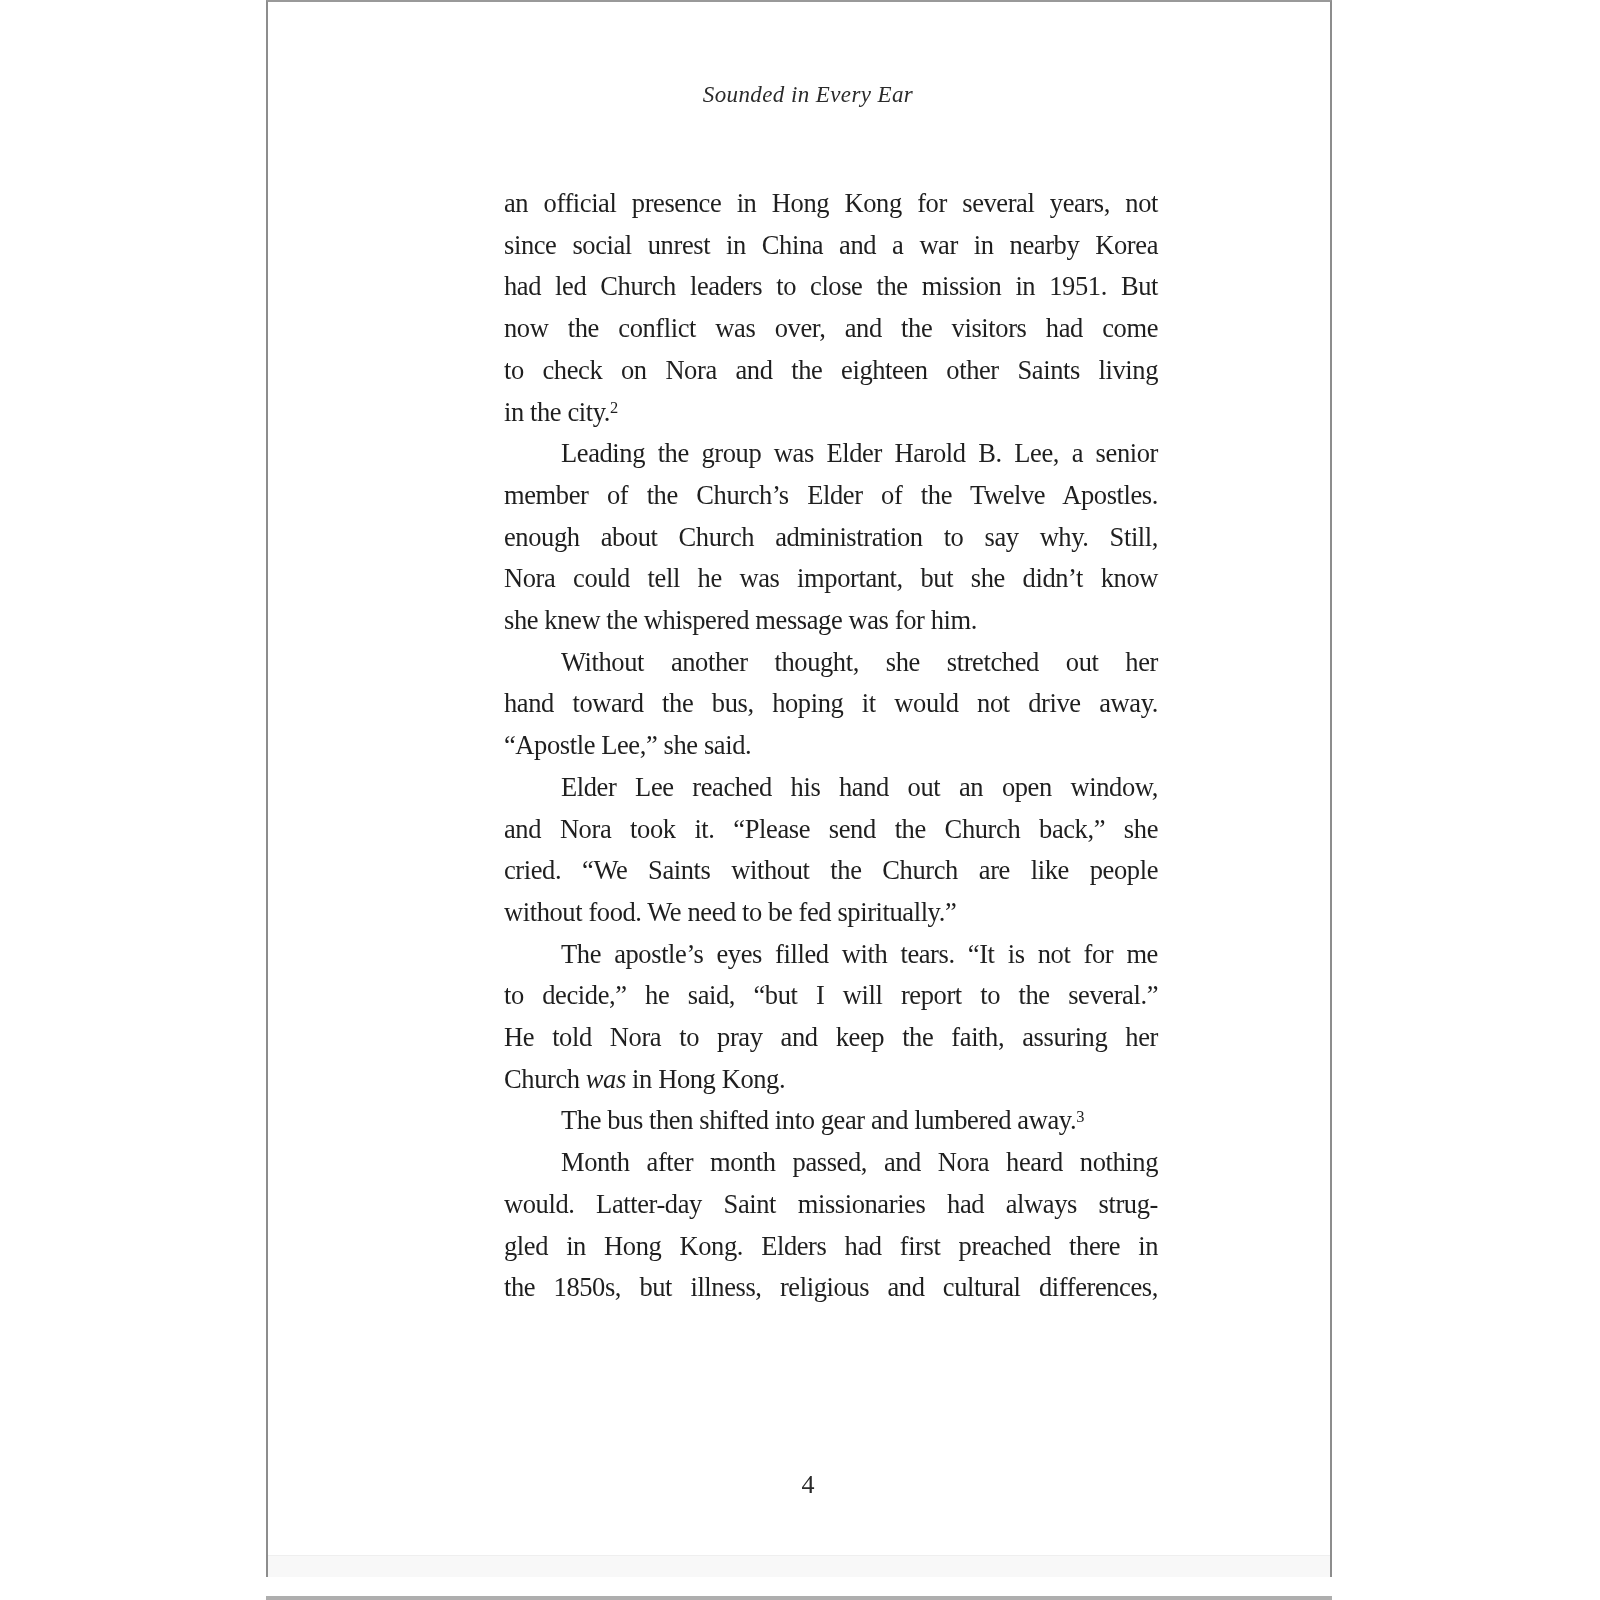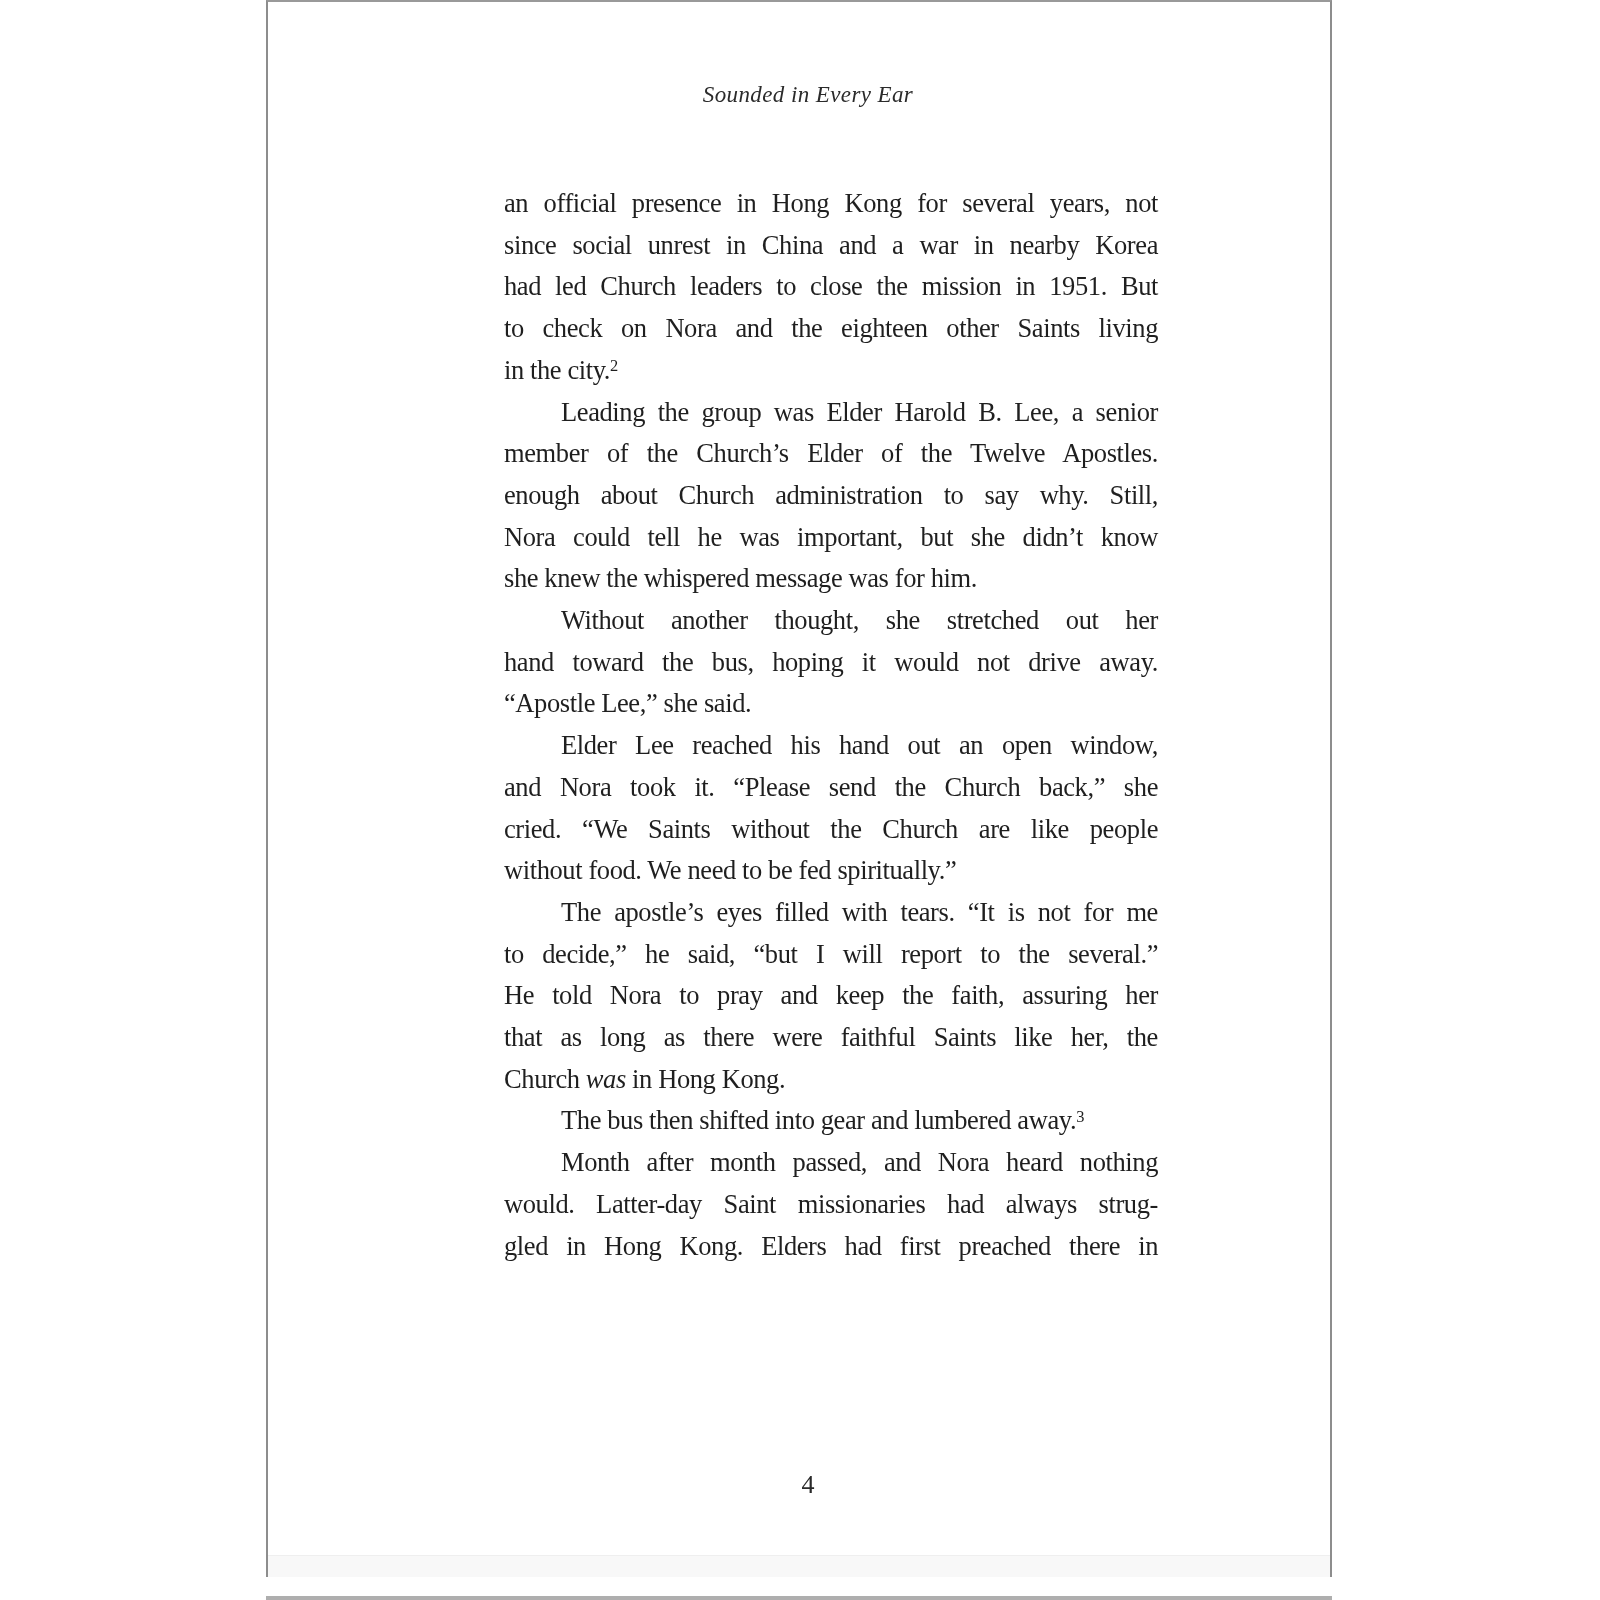--- a/index.html
+++ b/index.html
@@ -110,6 +110,7 @@
         <div class="line"><span>an official presence in Hong Kong for several years, not</span></div>
         <div class="line"><span>since social unrest in China and a war in nearby Korea</span></div>
         <div class="line"><span>had led Church leaders to close the mission in 1951. But</span></div>
+        <div class="line"><span>now the conflict was over, and the visitors had come</span></div>
         <div class="line"><span>to check on Nora and the eighteen other Saints living</span></div>
         <div class="line end"><span>in the city.</span><sup>2</sup></div>
         <div class="line indent"><span>Leading the group was Elder Harold B. Lee, a senior</span></div>

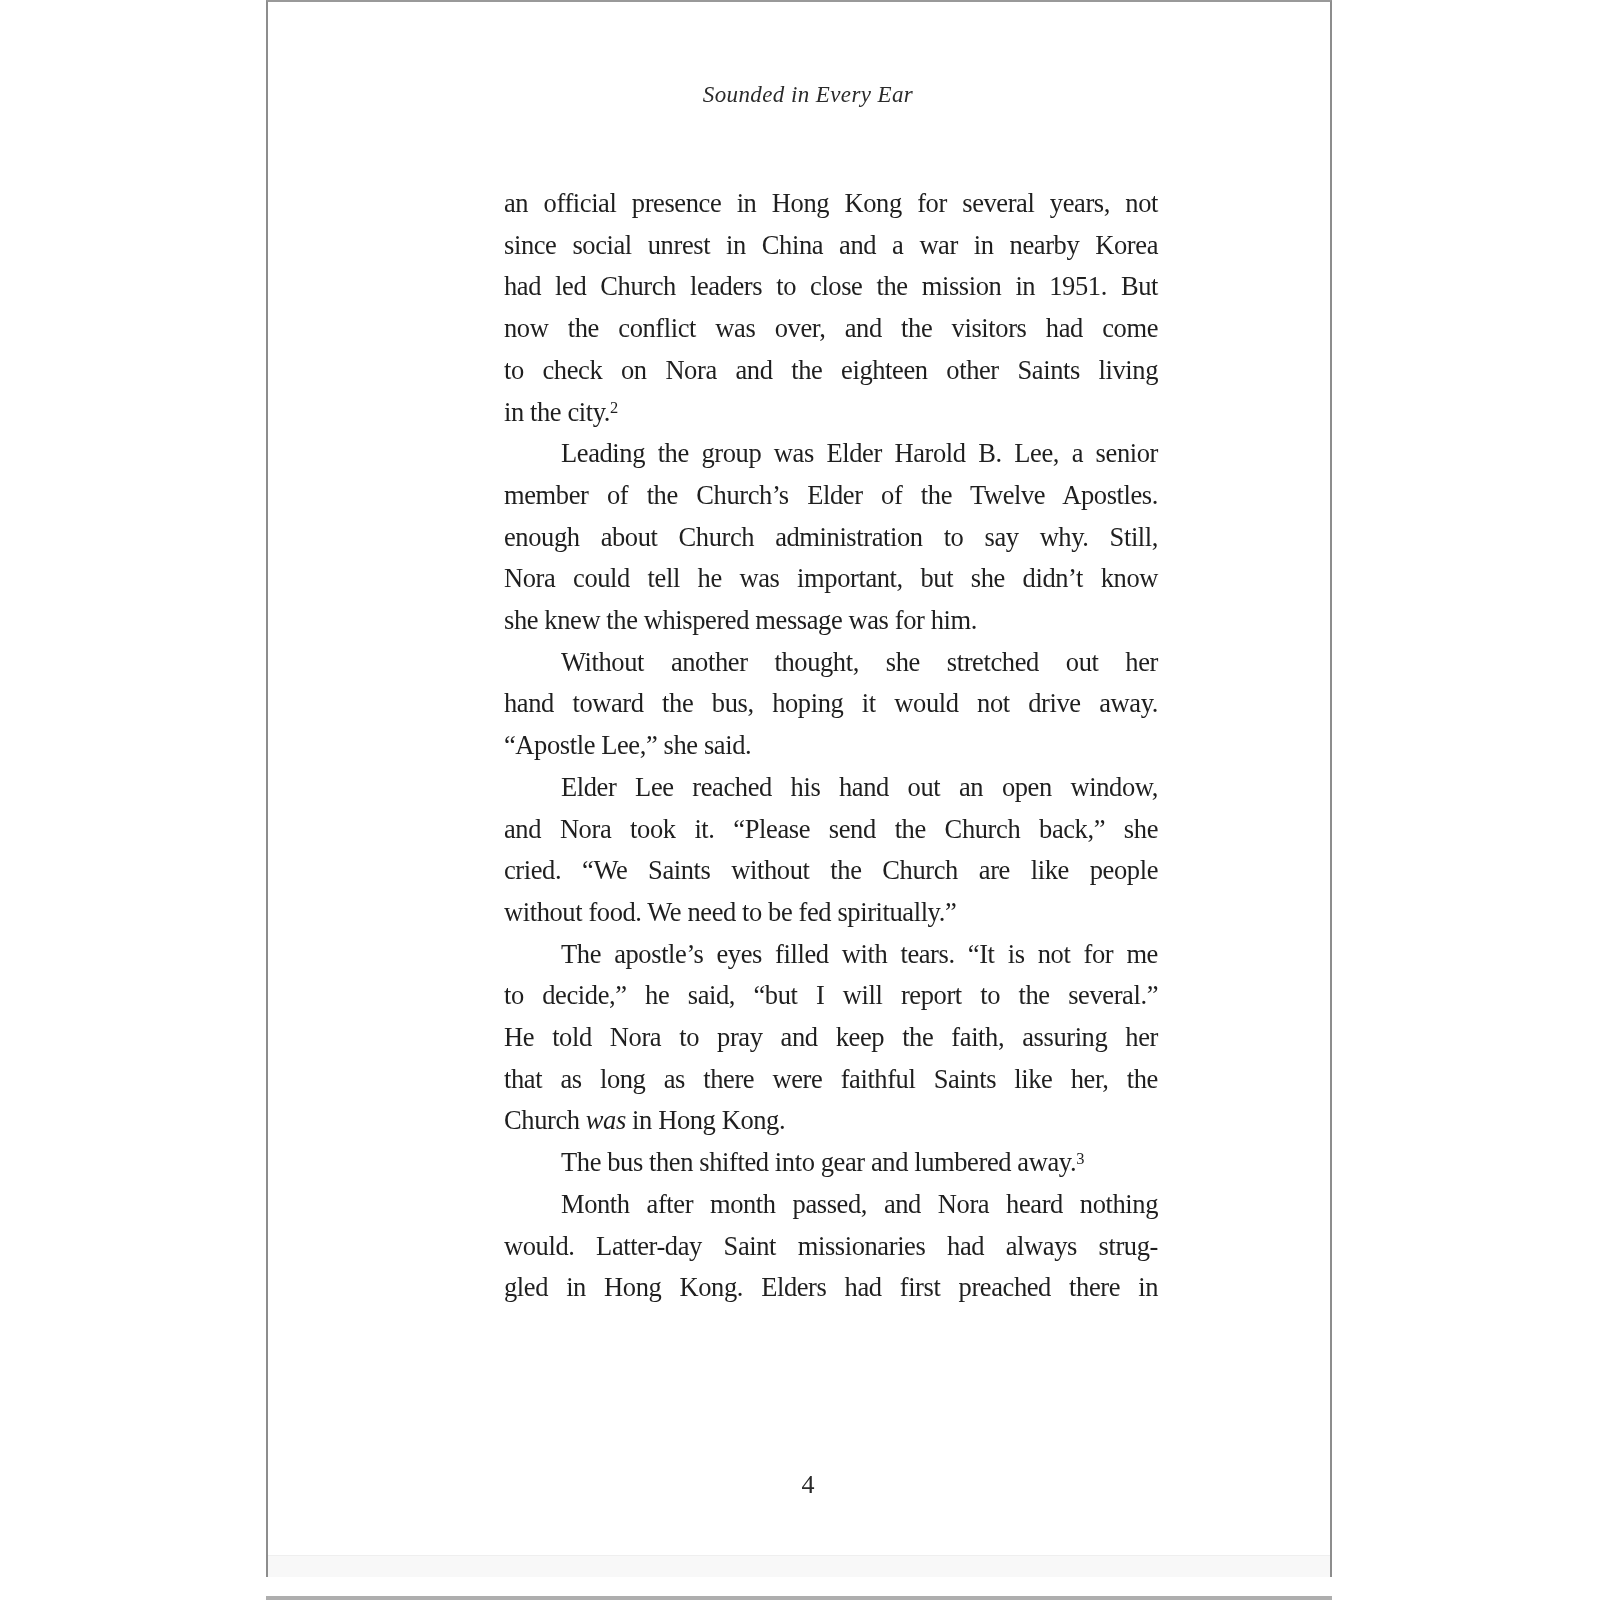--- a/index.html
+++ b/index.html
@@ -128,7 +128,6 @@
         <div class="line indent"><span>The apostle’s eyes filled with tears. “It is not for me</span></div>
         <div class="line"><span>to decide,” he said, “but I will report to the several.”</span></div>
         <div class="line"><span>He told Nora to pray and keep the faith, assuring her</span></div>
-        <div class="line"><span>that as long as there were faithful Saints like her, the</span></div>
         <div class="line end"><span>Church </span><em>was</em><span> in Hong Kong.</span></div>
         <div class="line indent end"><span>The bus then shifted into gear and lumbered away.</span><sup>3</sup></div>
         <div class="line indent"><span>Month after month passed, and Nora heard nothing</span></div>

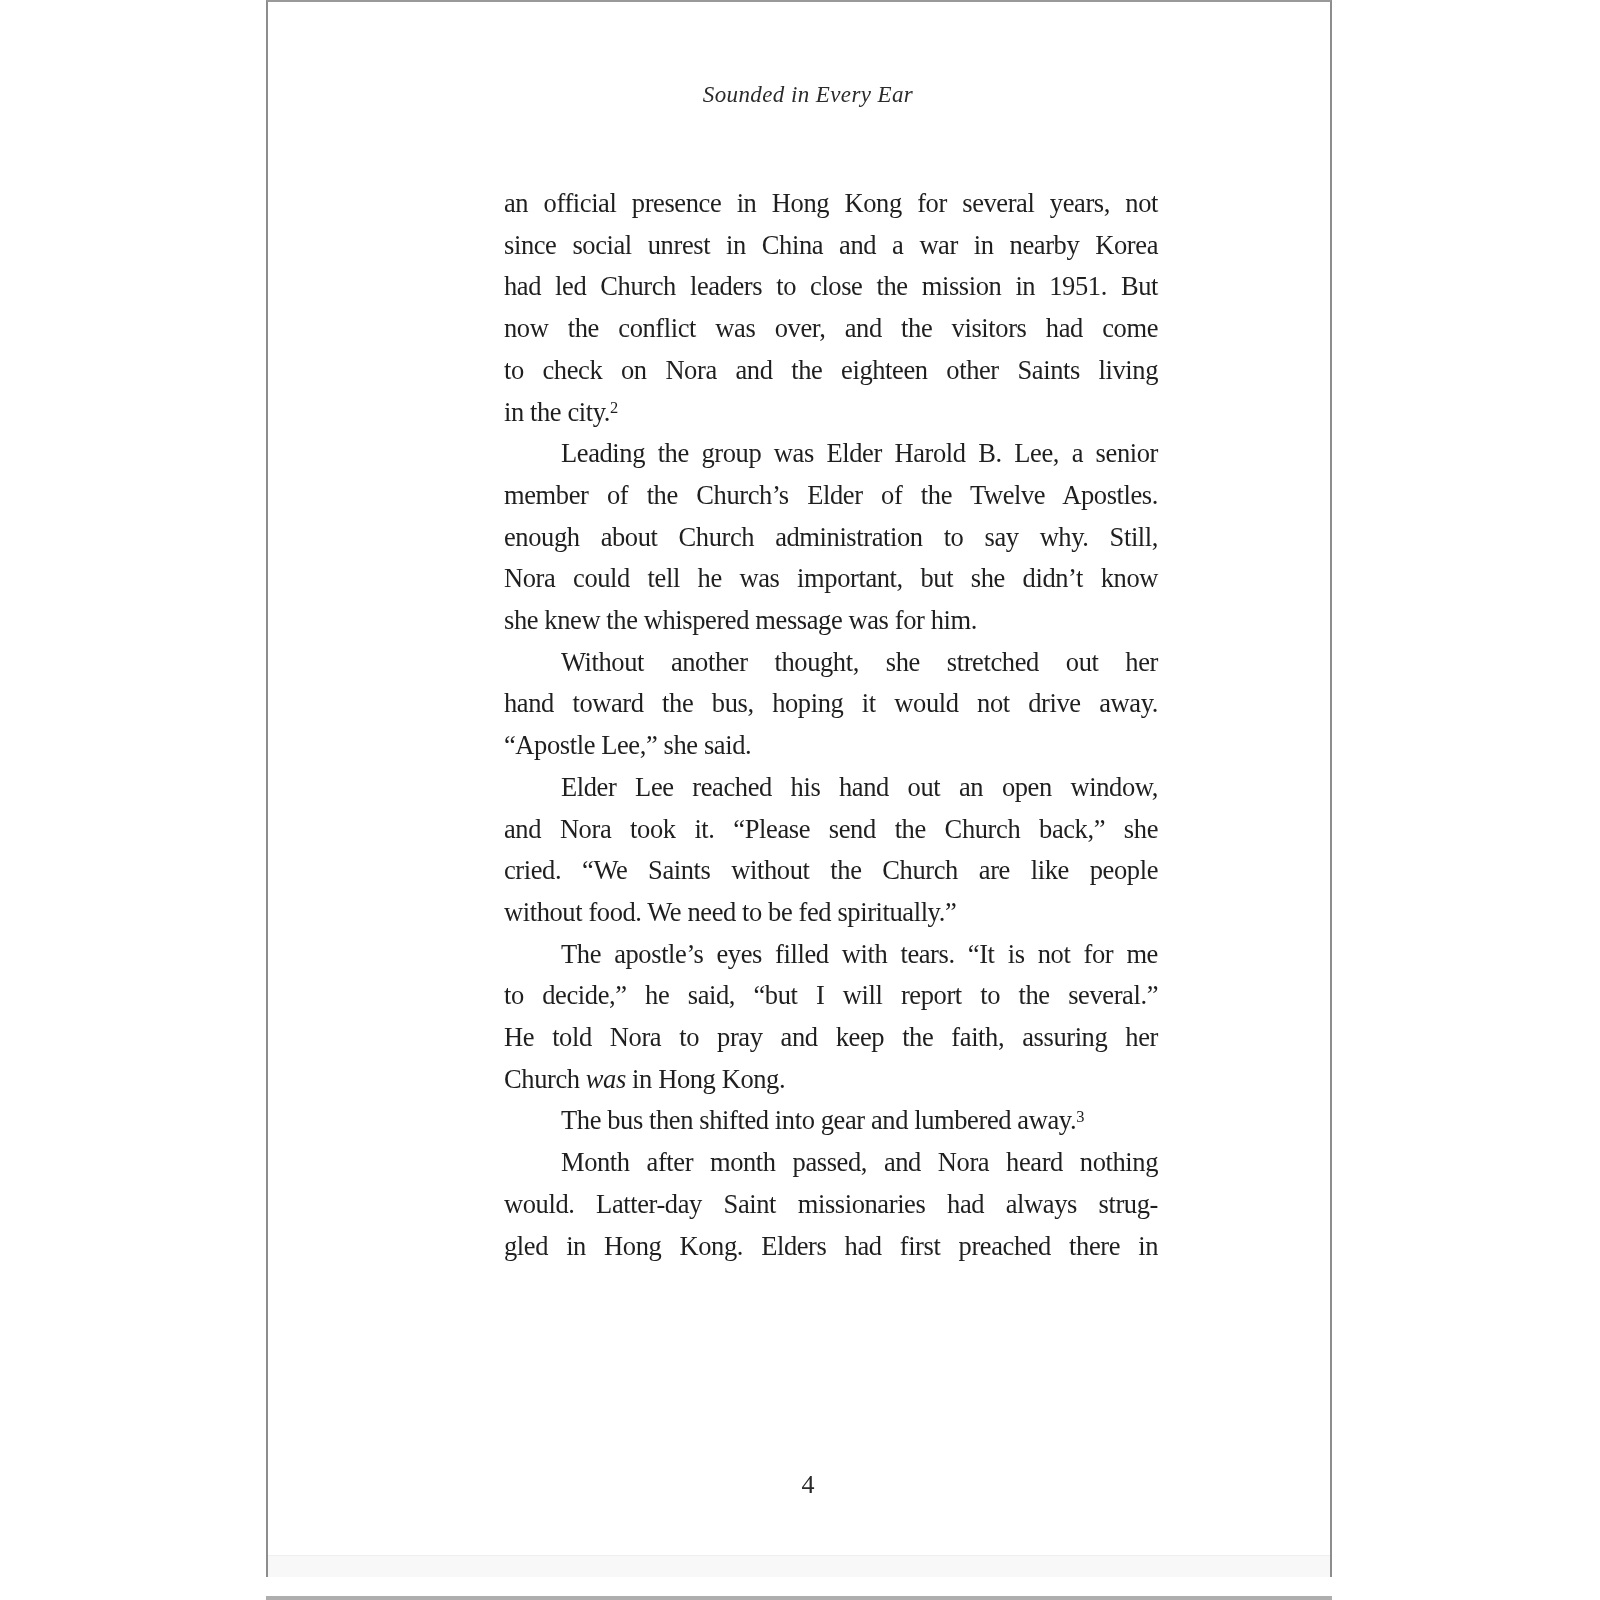--- a/index.html
+++ b/index.html
@@ -133,6 +133,7 @@
         <div class="line indent"><span>Month after month passed, and Nora heard nothing</span></div>
         <div class="line"><span>would. Latter-day Saint missionaries had always strug-</span></div>
         <div class="line"><span>gled in Hong Kong. Elders had first preached there in</span></div>
+        <div class="line"><span>the 1850s, but illness, religious and cultural differences,</span></div>
       </div>
 
     <div class="page-number">4</div>

